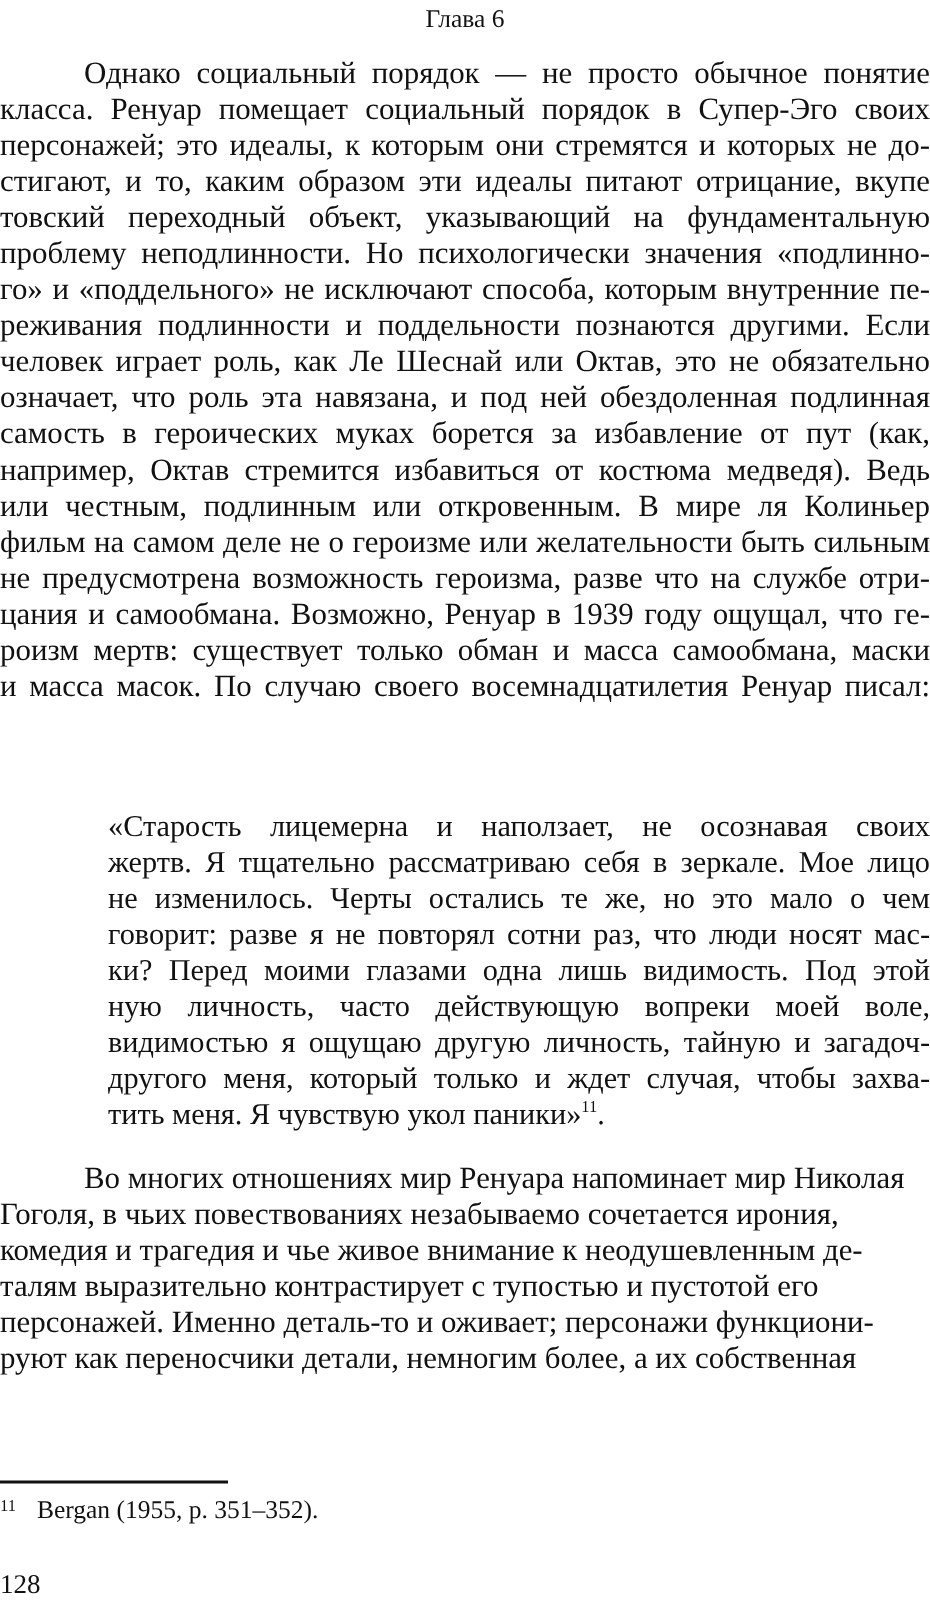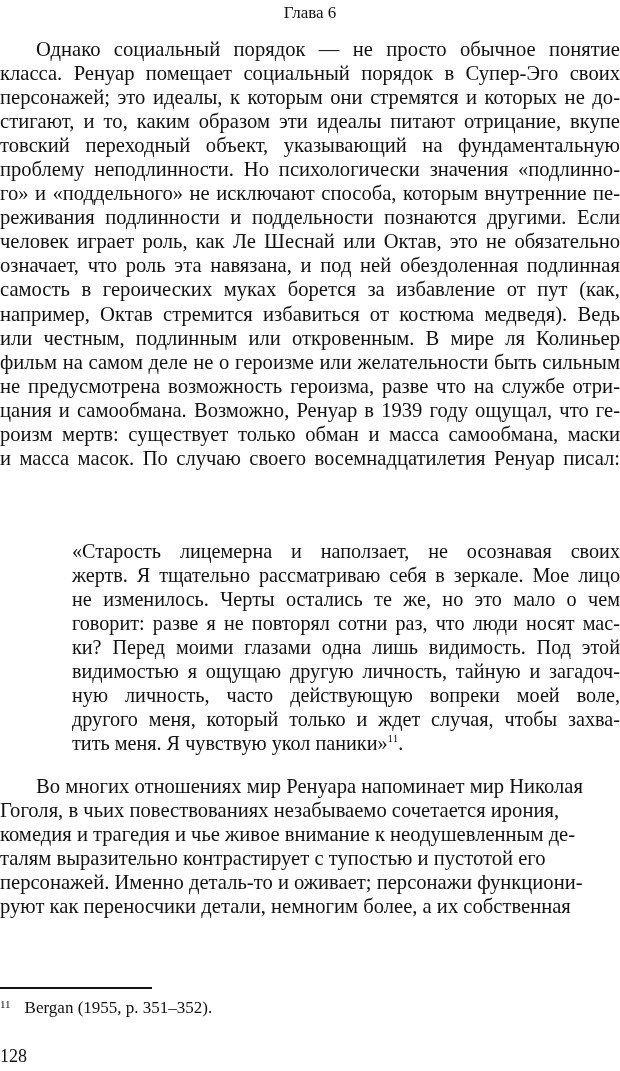--- a/index.html
+++ b/index.html
@@ -20,7 +20,7 @@
       white-space: nowrap; text-align: justify; text-align-last: justify;
     }
     .line.last { text-align-last: left; }
-    .indent { padding-left: 36px; }
+    .indent { padding-left: 56px; }
     .quote { position: absolute; top: 539px; left: 72px; width: 548px; }
     .quote .line { font-size: 20.2px; }
     .para2 { position: absolute; top: 774px; left: 0; width: 528px; }

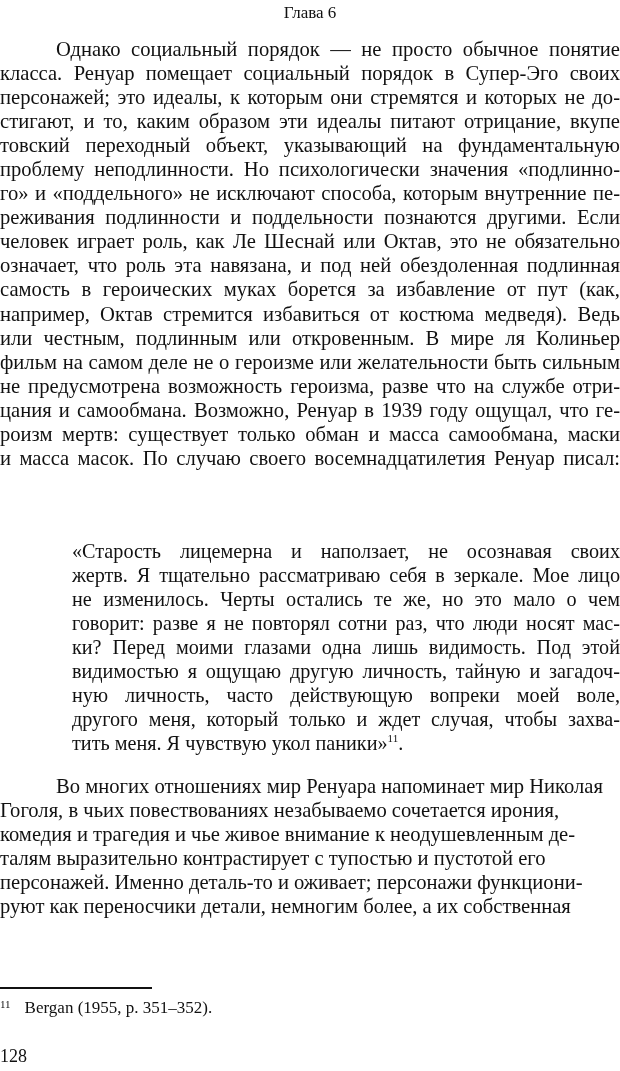--- a/index.html
+++ b/index.html
@@ -68,8 +68,8 @@
   <span class="line">не изменилось. Черты остались те же, но это мало о чем</span>
   <span class="line">говорит: разве я не повторял сотни раз, что люди носят мас-</span>
   <span class="line">ки? Перед моими глазами одна лишь видимость. Под этой</span>
+  <span class="line">ную личность, часто действующую вопреки моей воле,</span>
   <span class="line">видимостью я ощущаю другую личность, тайную и загадоч-</span>
-  <span class="line">ную личность, часто действующую вопреки моей воле,</span>
   <span class="line">другого меня, который только и ждет случая, чтобы захва-</span>
   <span class="line last"><span>тить меня. Я чувствую укол паники»</span><sup>11</sup><span>.</span></span>
 </div>

